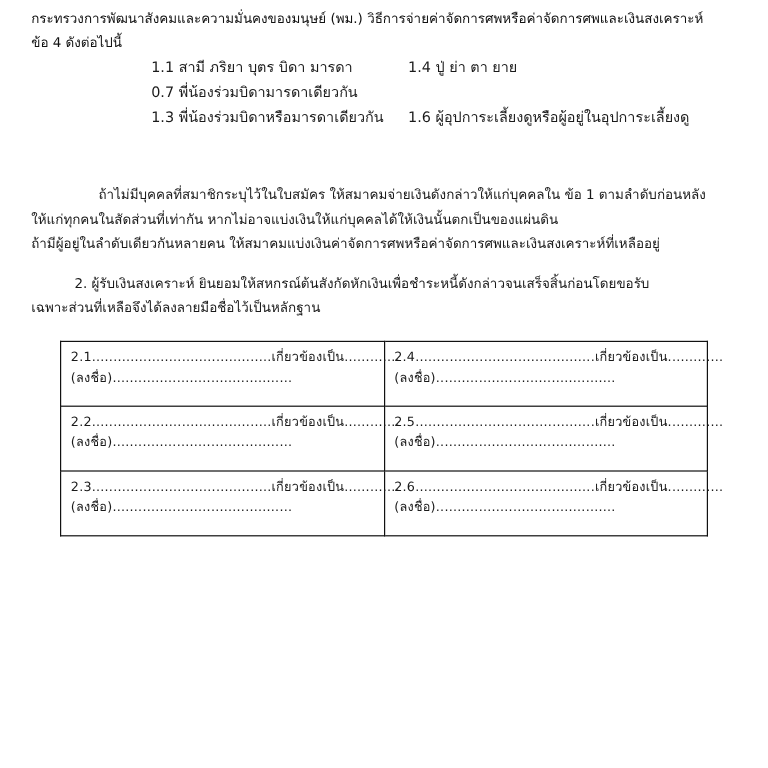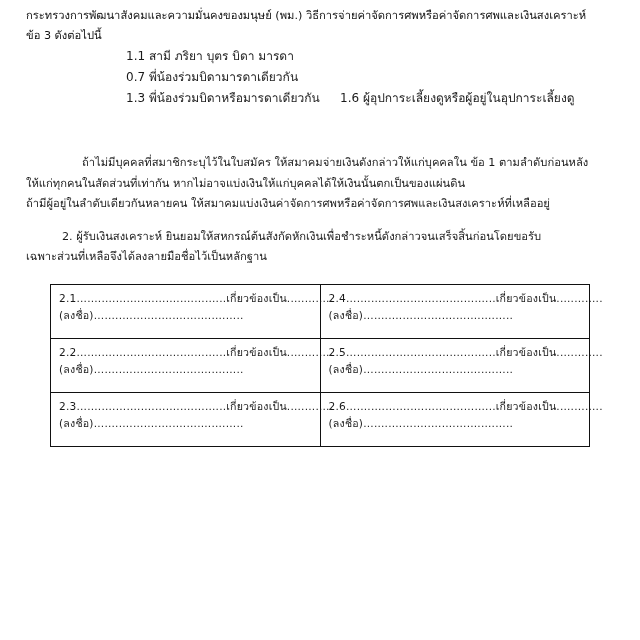--- a/index.html
+++ b/index.html
@@ -94,7 +94,7 @@
   <div class="doc-body">
 
     <div class="line">กระทรวงการพัฒนาสังคมและความมั่นคงของมนุษย์ (พม.) วิธีการจ่ายค่าจัดการศพหรือค่าจัดการศพและเงินสงเคราะห์</div>
-    <div class="line">ข้อ 3 ดังต่อไปนี้</div>
+    <div class="line">ข้อ 4 ดังต่อไปนี้</div>
 
     <div class="subrow">
       <div class="c1">1.1  สามี ภริยา บุตร บิดา มารดา</div>

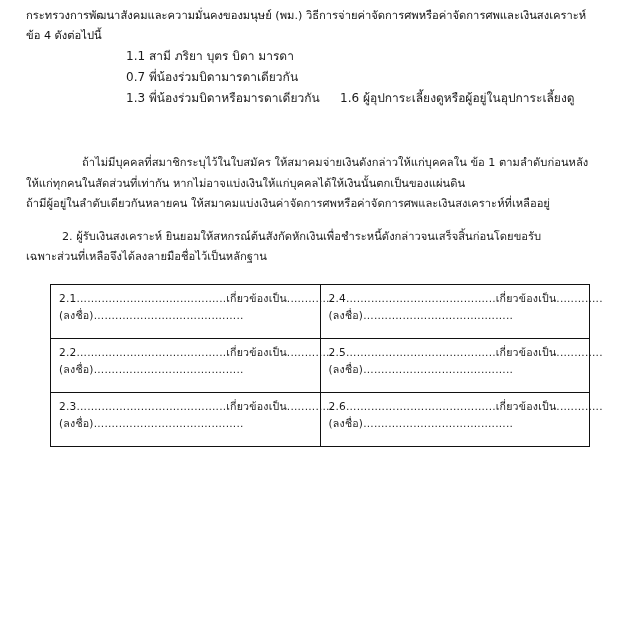--- a/index.html
+++ b/index.html
@@ -98,6 +98,7 @@
 
     <div class="subrow">
       <div class="c1">1.1  สามี ภริยา บุตร บิดา มารดา</div>
+      <div class="c2">1.4  ปู่ ย่า ตา ยาย</div>
     </div>
     <div class="subrow">
       <div class="c1">0.7  พี่น้องร่วมบิดามารดาเดียวกัน</div>

